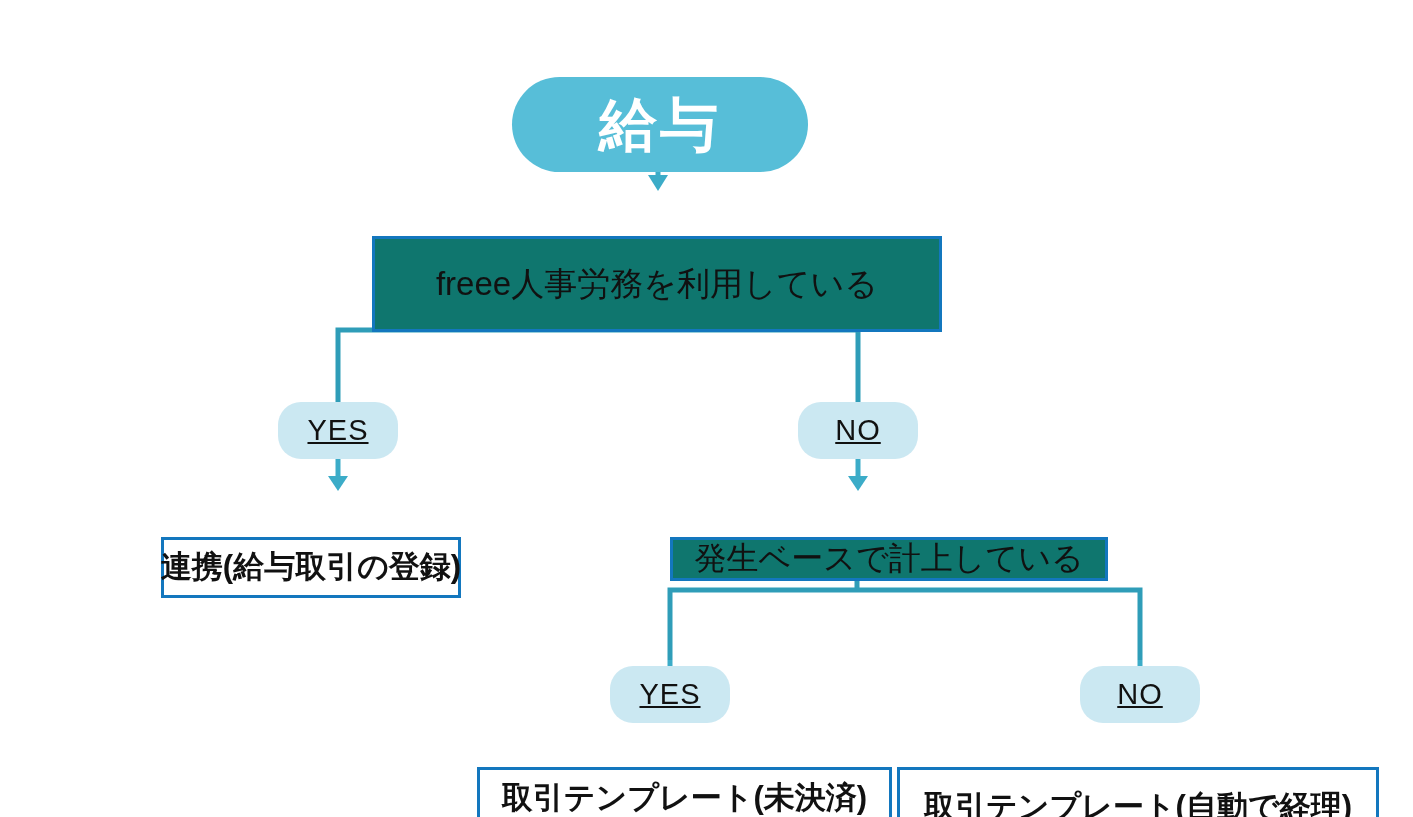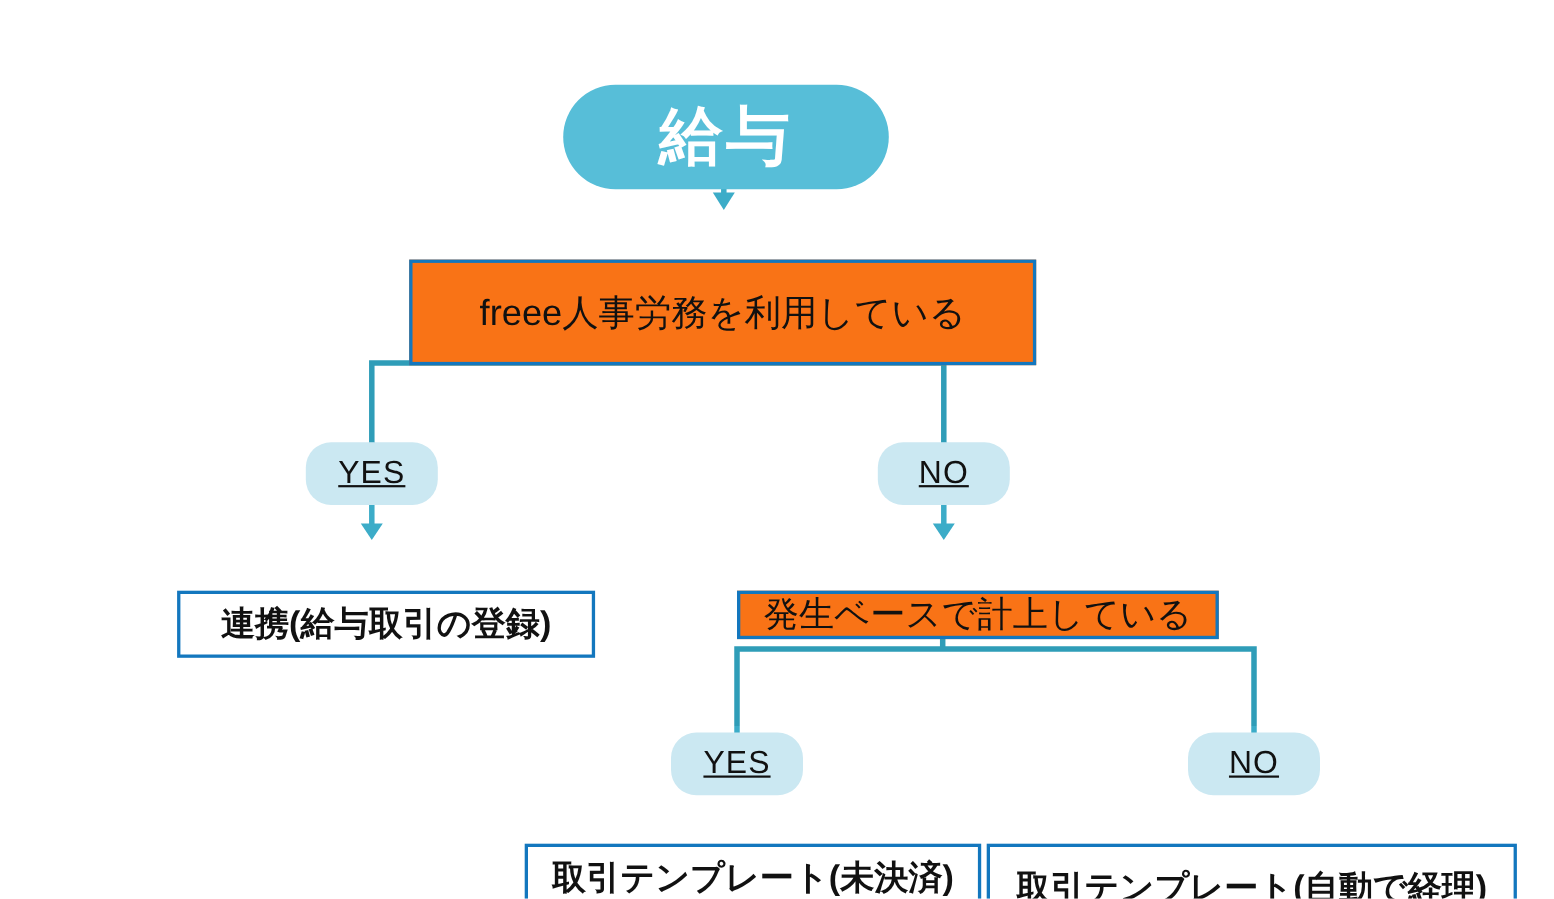--- a/index.html
+++ b/index.html
@@ -36,7 +36,7 @@
     font-size:58px;font-weight:700;letter-spacing:3px;
   }
   .question-box{
-    background:#f97316;
+    background:#0f766e;
     border:3px solid var(--box-border);
     font-size:32px;font-weight:400;
   }

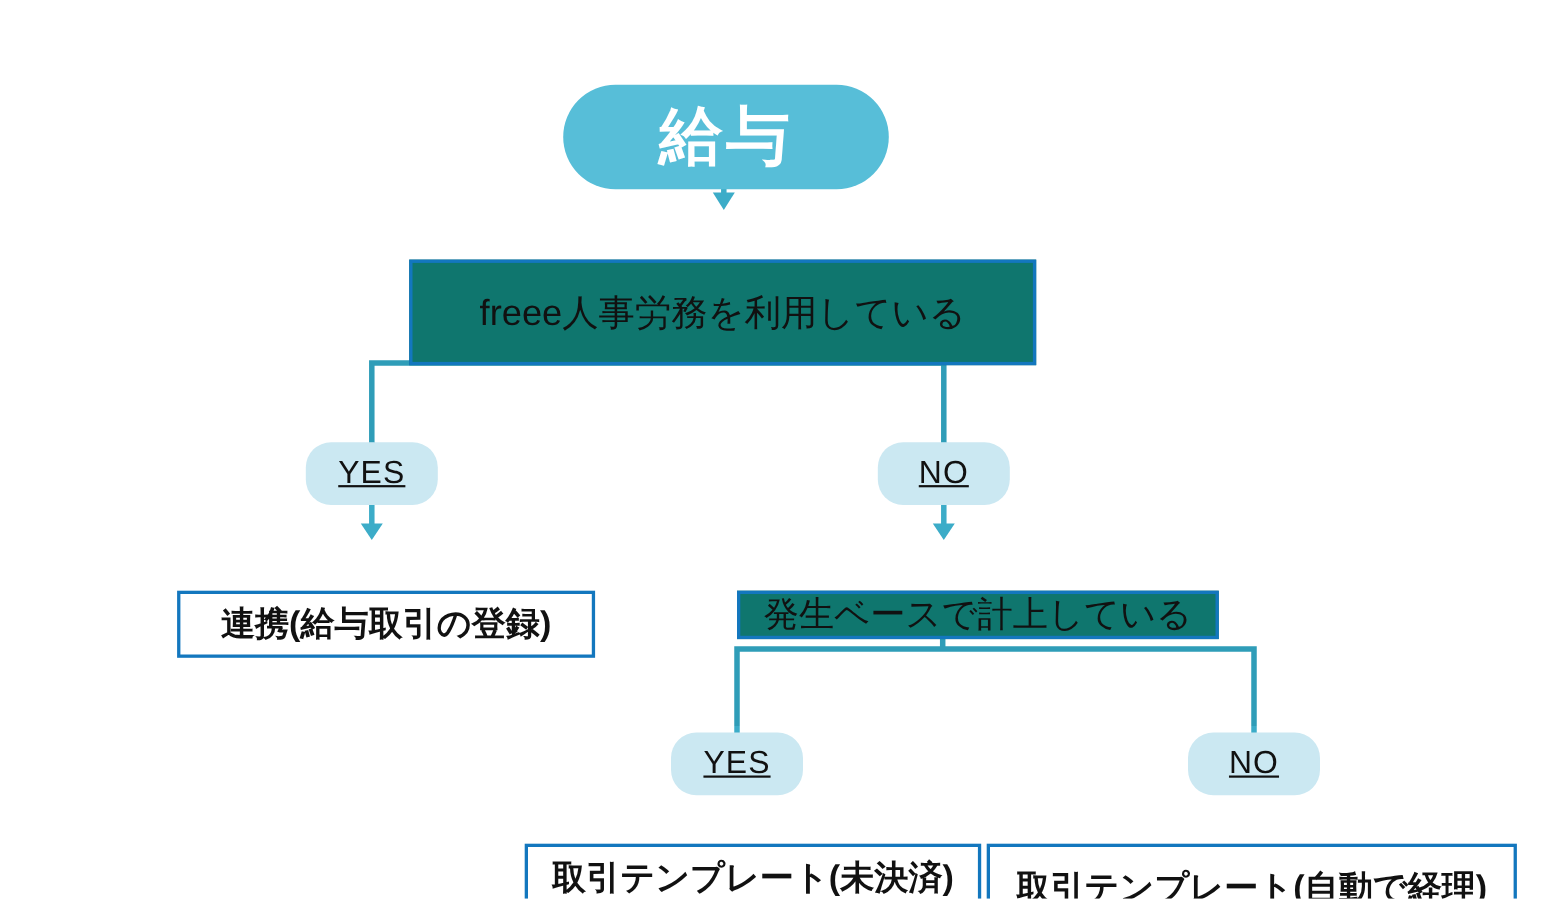--- a/index.html
+++ b/index.html
@@ -96,7 +96,7 @@
 
   <div class="node branch-pill" style="left:798px;top:358px;width:120px;height:57px;">NO</div>
 
-  <div class="node result-box" style="left:161px;top:493px;width:380px;height:61px;">連携(給与取引の登録)</div>
+  <div class="node result-box" style="left:161px;top:493px;width:300px;height:61px;">連携(給与取引の登録)</div>
 
   <div class="node question-box" style="left:670px;top:493px;width:438px;height:44px;">発生ベースで計上している</div>
 

